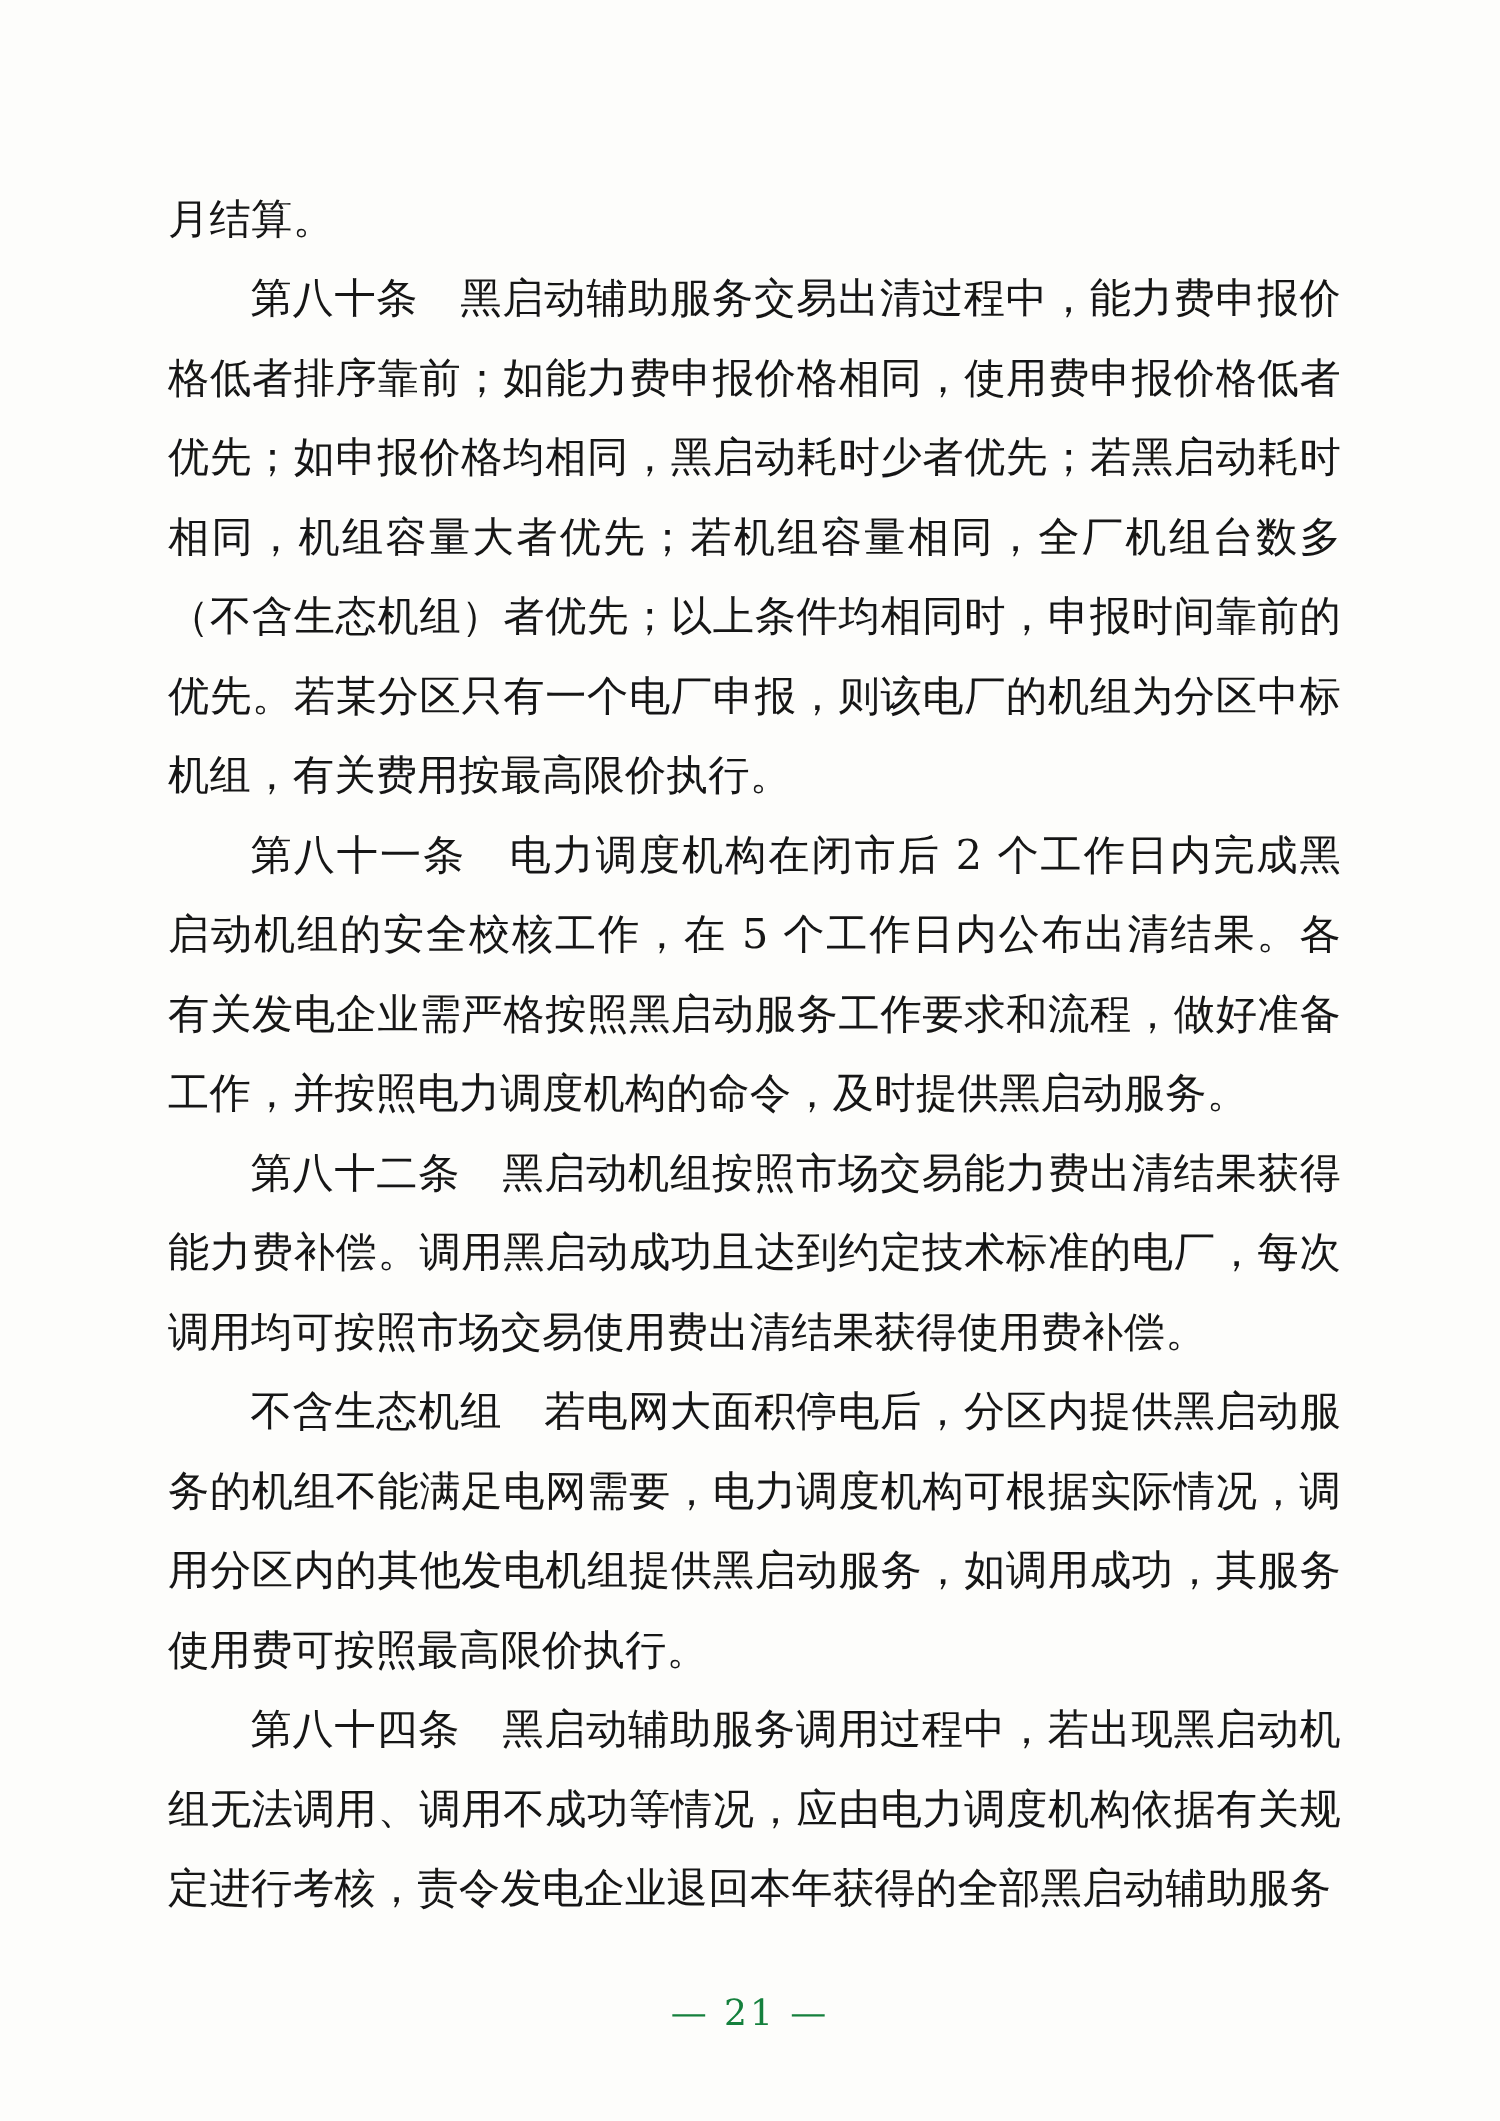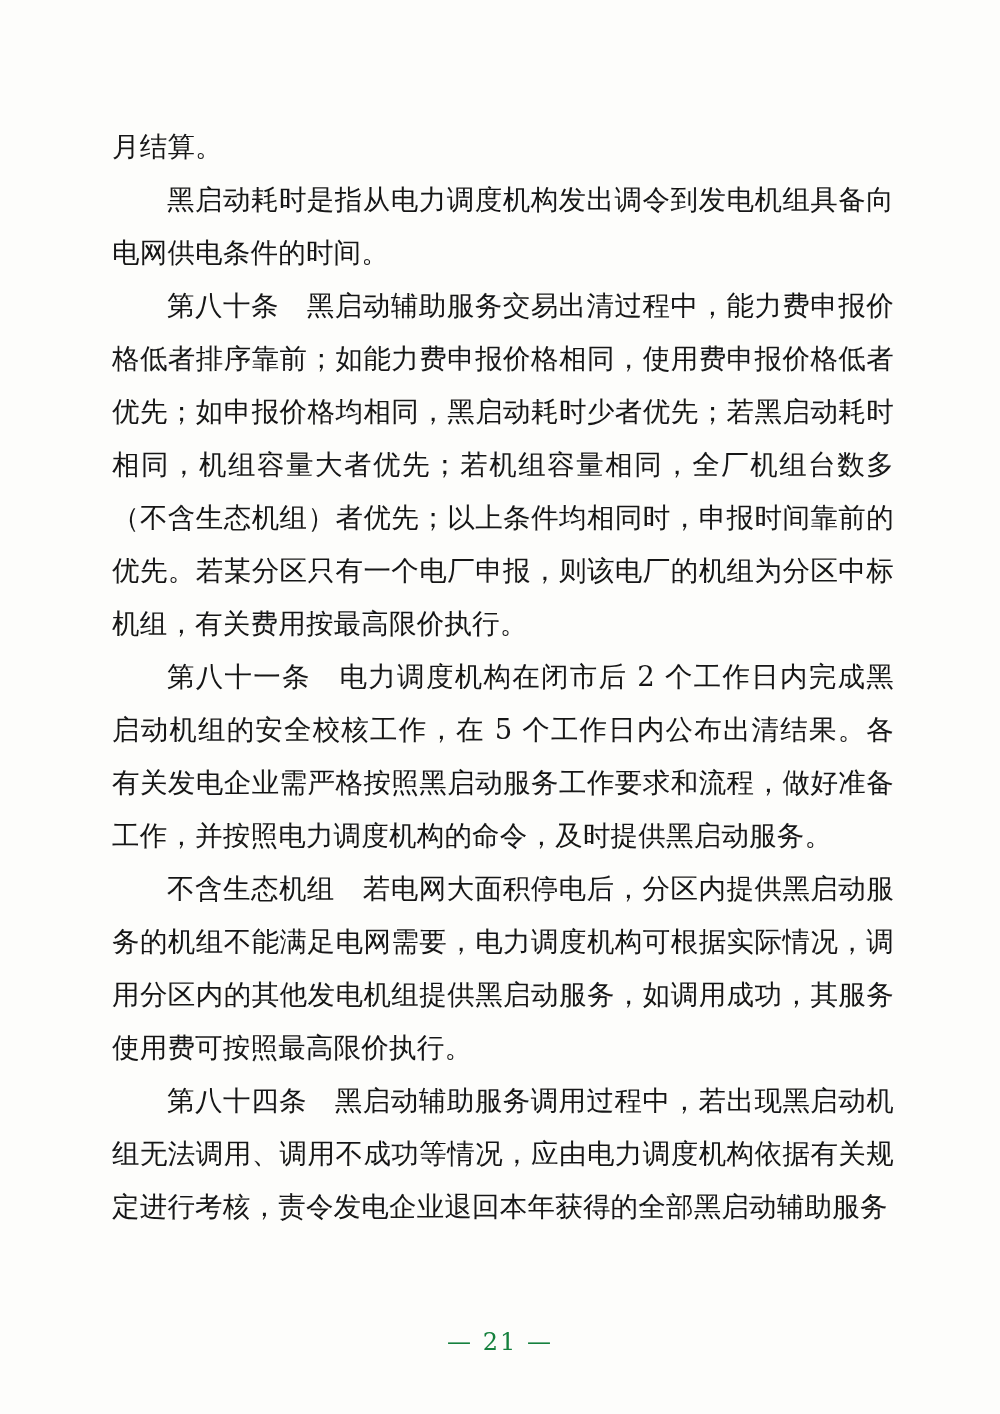--- a/index.html
+++ b/index.html
@@ -66,9 +66,6 @@
       <span>月结算。</span>
     </p>
 
-    <p class="para indent">
-      <span>黑启动耗时是指从电力调度机构发出调令到发电机组具备向电网供电条件的时间。</span>
-    </p>
 
     <p class="para indent">
       <span class="art">第八十条</span><span>　黑启动辅助服务交易出清过程中，能力费申报价格低者排序靠前；如能力费申报价格相同，使用费申报价格低者优先；如申报价格均相同，黑启动耗时少者优先；若黑启动耗时相同，机组容量大者优先；若机组容量相同，全厂机组台数多（不含生态机组）者优先；以上条件均相同时，申报时间靠前的优先。若某分区只有一个电厂申报，则该电厂的机组为分区中标机组，有关费用按最高限价执行。</span>

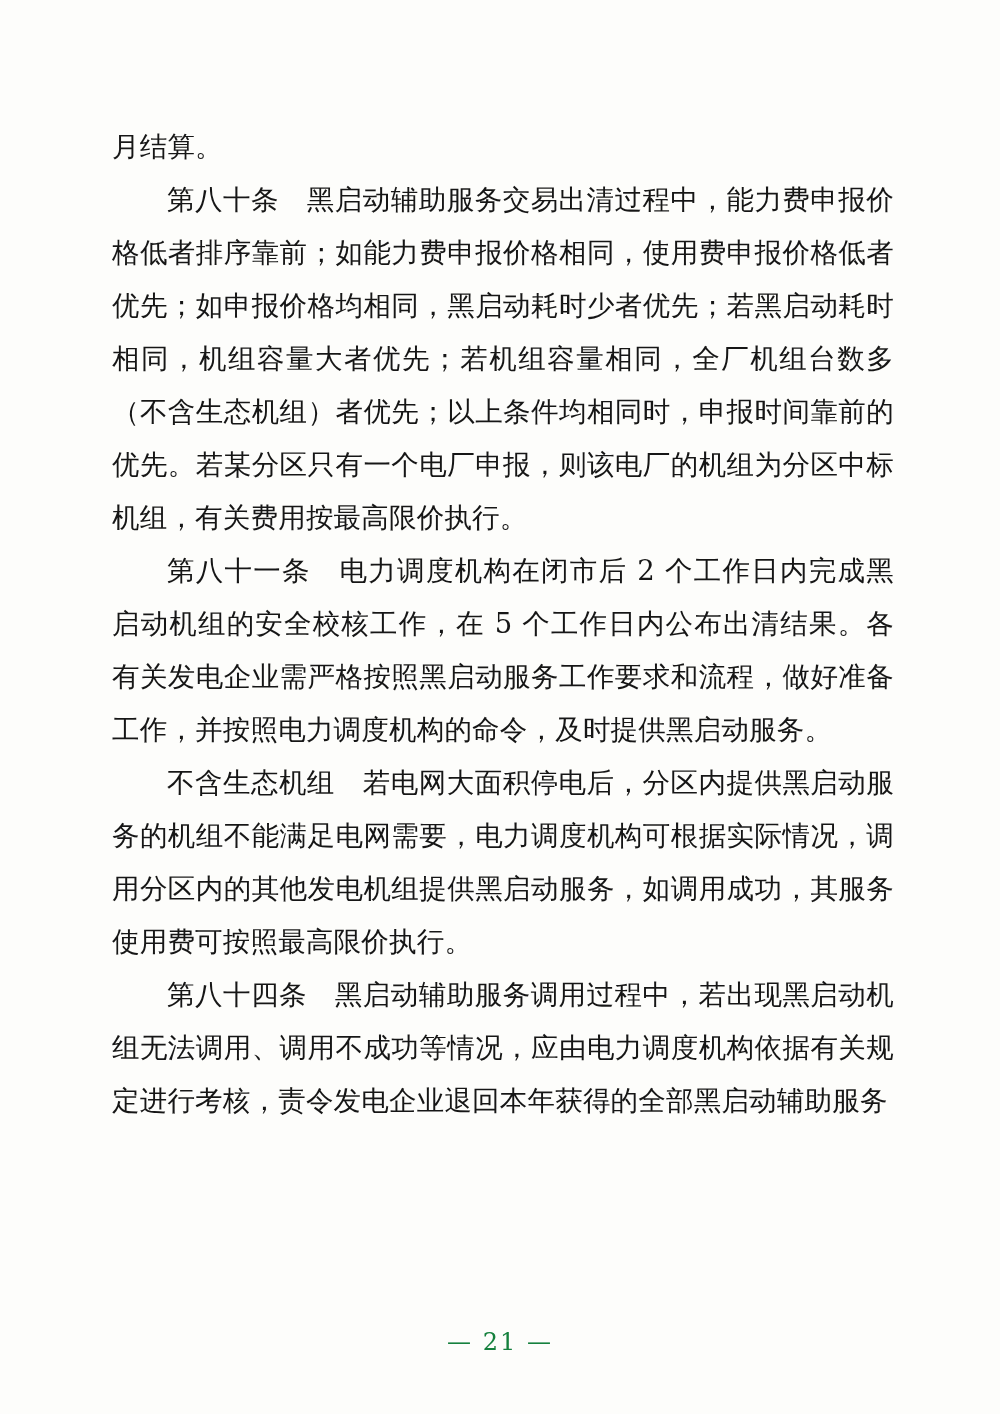--- a/index.html
+++ b/index.html
@@ -75,6 +75,9 @@
       <span class="art">第八十一条</span><span>　电力调度机构在闭市后 2 个工作日内完成黑启动机组的安全校核工作，在 5 个工作日内公布出清结果。各有关发电企业需严格按照黑启动服务工作要求和流程，做好准备工作，并按照电力调度机构的命令，及时提供黑启动服务。</span>
     </p>
 
+    <p class="para indent">
+      <span class="art">第八十二条</span><span>　黑启动机组按照市场交易能力费出清结果获得能力费补偿。调用黑启动成功且达到约定技术标准的电厂，每次调用均可按照市场交易使用费出清结果获得使用费补偿。</span>
+    </p>
 
     <p class="para indent">
       <span class="art">不含生态机组</span><span>　若电网大面积停电后，分区内提供黑启动服务的机组不能满足电网需要，电力调度机构可根据实际情况，调用分区内的其他发电机组提供黑启动服务，如调用成功，其服务使用费可按照最高限价执行。</span>

